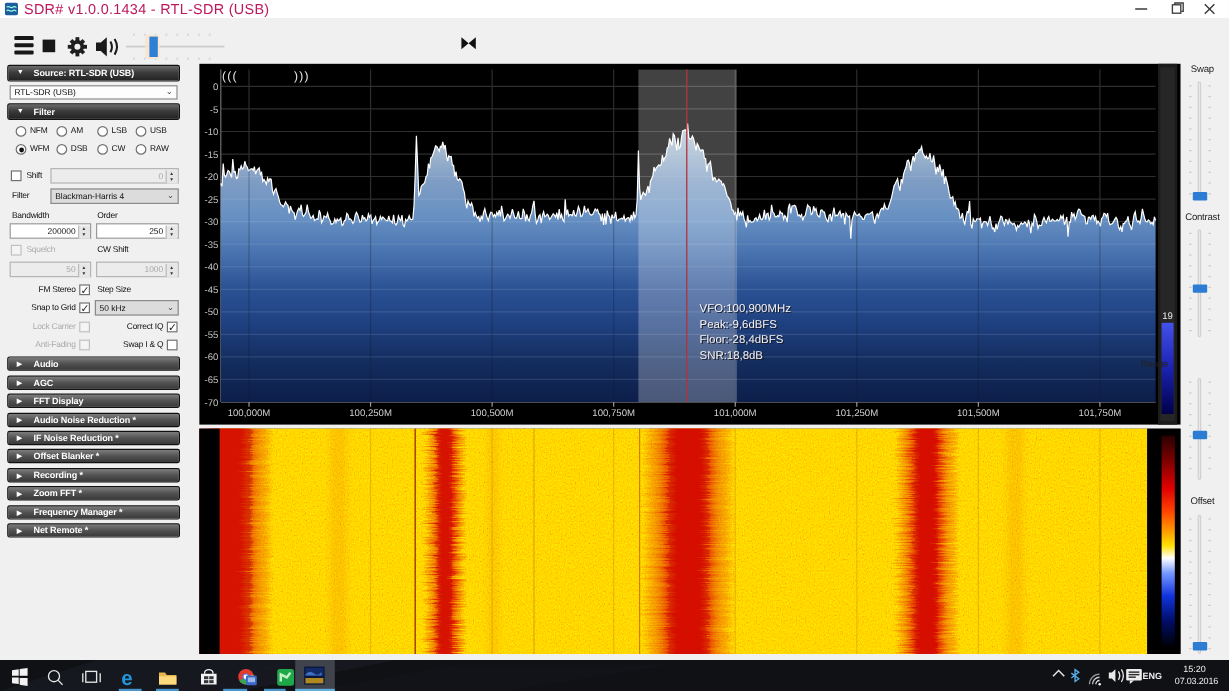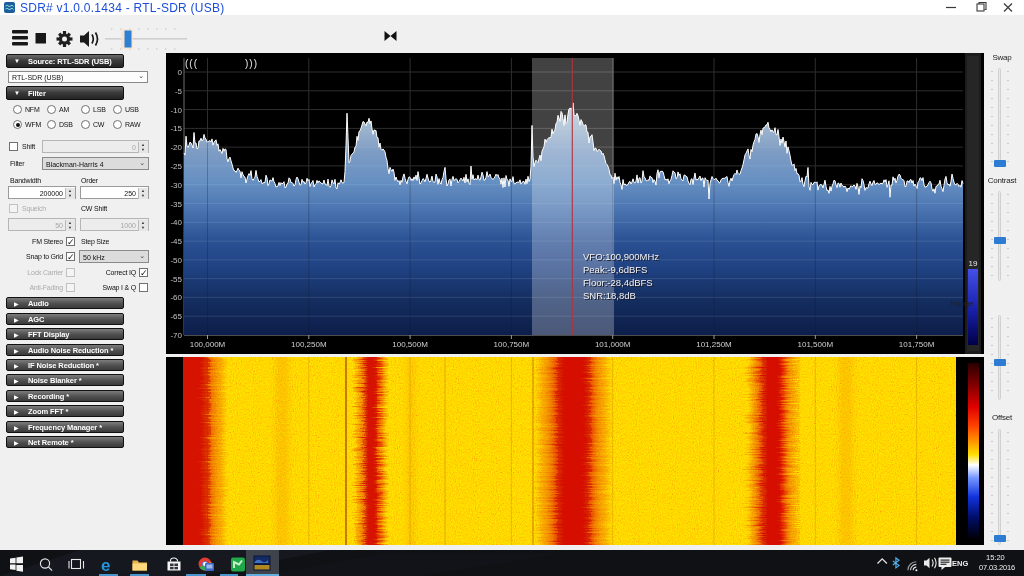--- a/index.html
+++ b/index.html
@@ -4,7 +4,7 @@
 html,body{width:1024px;height:576px;overflow:hidden;font-family:"Liberation Sans",sans-serif;background:#f0f0f0}
 .abs{position:absolute}
 #titlebar{position:absolute;left:0;top:0;width:1024px;height:15px;background:#fff}
-#titletext{position:absolute;left:20px;top:1px;font-size:12px;color:#1d4ed8;letter-spacing:0.25px}
+#titletext{position:absolute;left:20px;top:1px;font-size:12px;color:#be185d;letter-spacing:0.25px}
 #toolbar{position:absolute;left:0;top:15px;width:1024px;height:38px;background:#f0f0f0}
 .hdr{position:absolute;left:6px;width:118px;color:#fff;border:1px solid #111;border-radius:2px;font-size:7.5px;overflow:hidden;white-space:nowrap;filter:blur(0.001px)}
 .hdr.x{height:14px;background:linear-gradient(#6c6c6c,#3c3c3c 45%,#232323)}

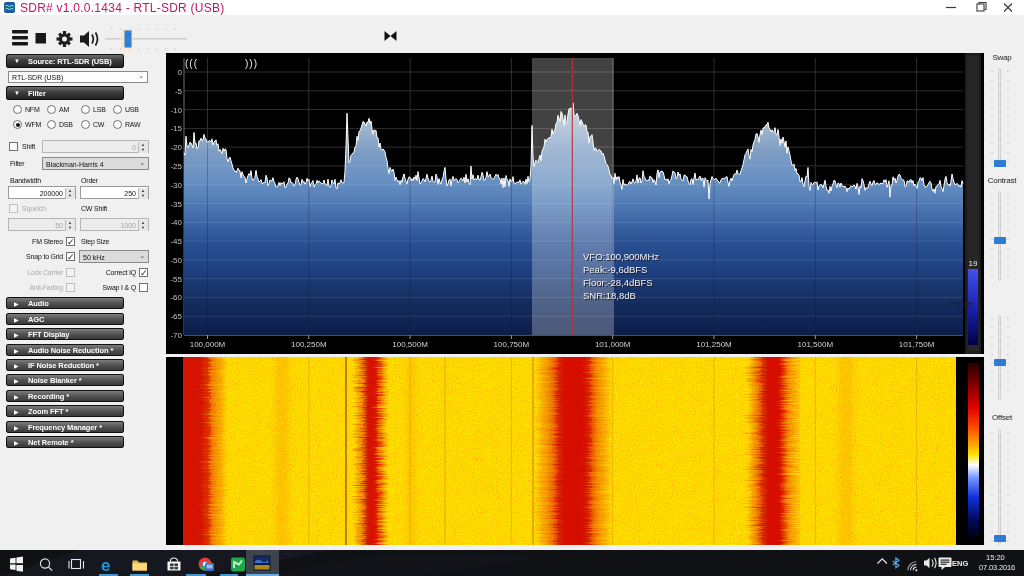--- a/index.html
+++ b/index.html
@@ -6,7 +6,7 @@
 #titlebar{position:absolute;left:0;top:0;width:1024px;height:15px;background:#fff}
 #titletext{position:absolute;left:20px;top:1px;font-size:12px;color:#be185d;letter-spacing:0.25px}
 #toolbar{position:absolute;left:0;top:15px;width:1024px;height:38px;background:#f0f0f0}
-.hdr{position:absolute;left:6px;width:118px;color:#fff;border:1px solid #111;border-radius:2px;font-size:7.5px;overflow:hidden;white-space:nowrap;filter:blur(0.001px)}
+.hdr{position:absolute;left:6px;width:144px;color:#fff;border:1px solid #111;border-radius:2px;font-size:7.5px;overflow:hidden;white-space:nowrap;filter:blur(0.001px)}
 .hdr.x{height:14px;background:linear-gradient(#6c6c6c,#3c3c3c 45%,#232323)}
 .hdr.c{height:12px;background:linear-gradient(#7d7d7d,#525252 50%,#3a3a3a)}
 .hdr .ar{position:absolute;left:7px;top:50%;transform:translateY(-50%);font-size:6px}

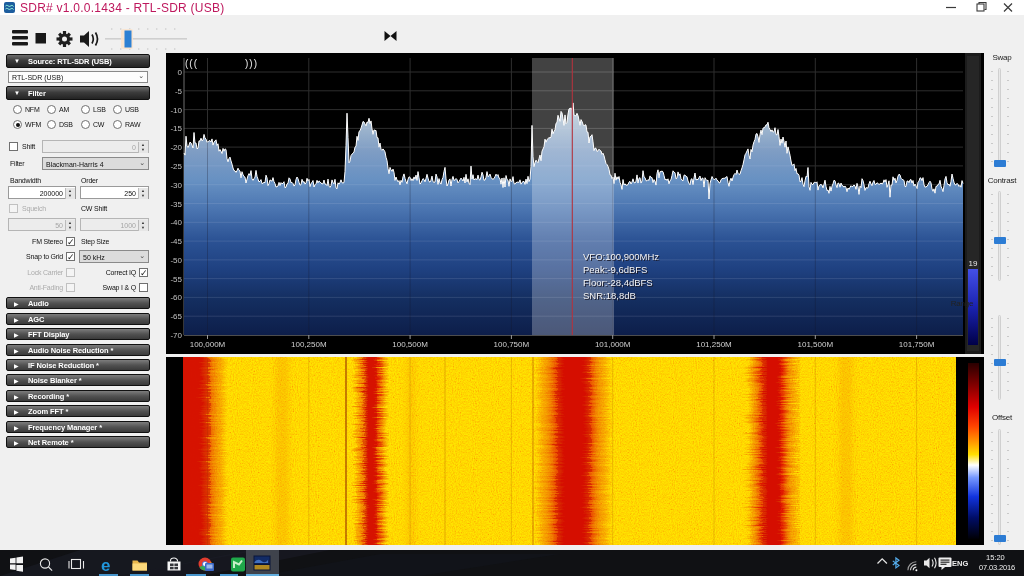--- a/index.html
+++ b/index.html
@@ -198,7 +198,7 @@
     </div>
 <div class="hdr c" style="top:321px">
       <span class="ar">▶</span>
-      <span class="tx">Noise Blanker *</span>
+      <span class="tx">Offset Blanker *</span>
     </div>
 <div class="hdr c" style="top:337px">
       <span class="ar">▶</span>

